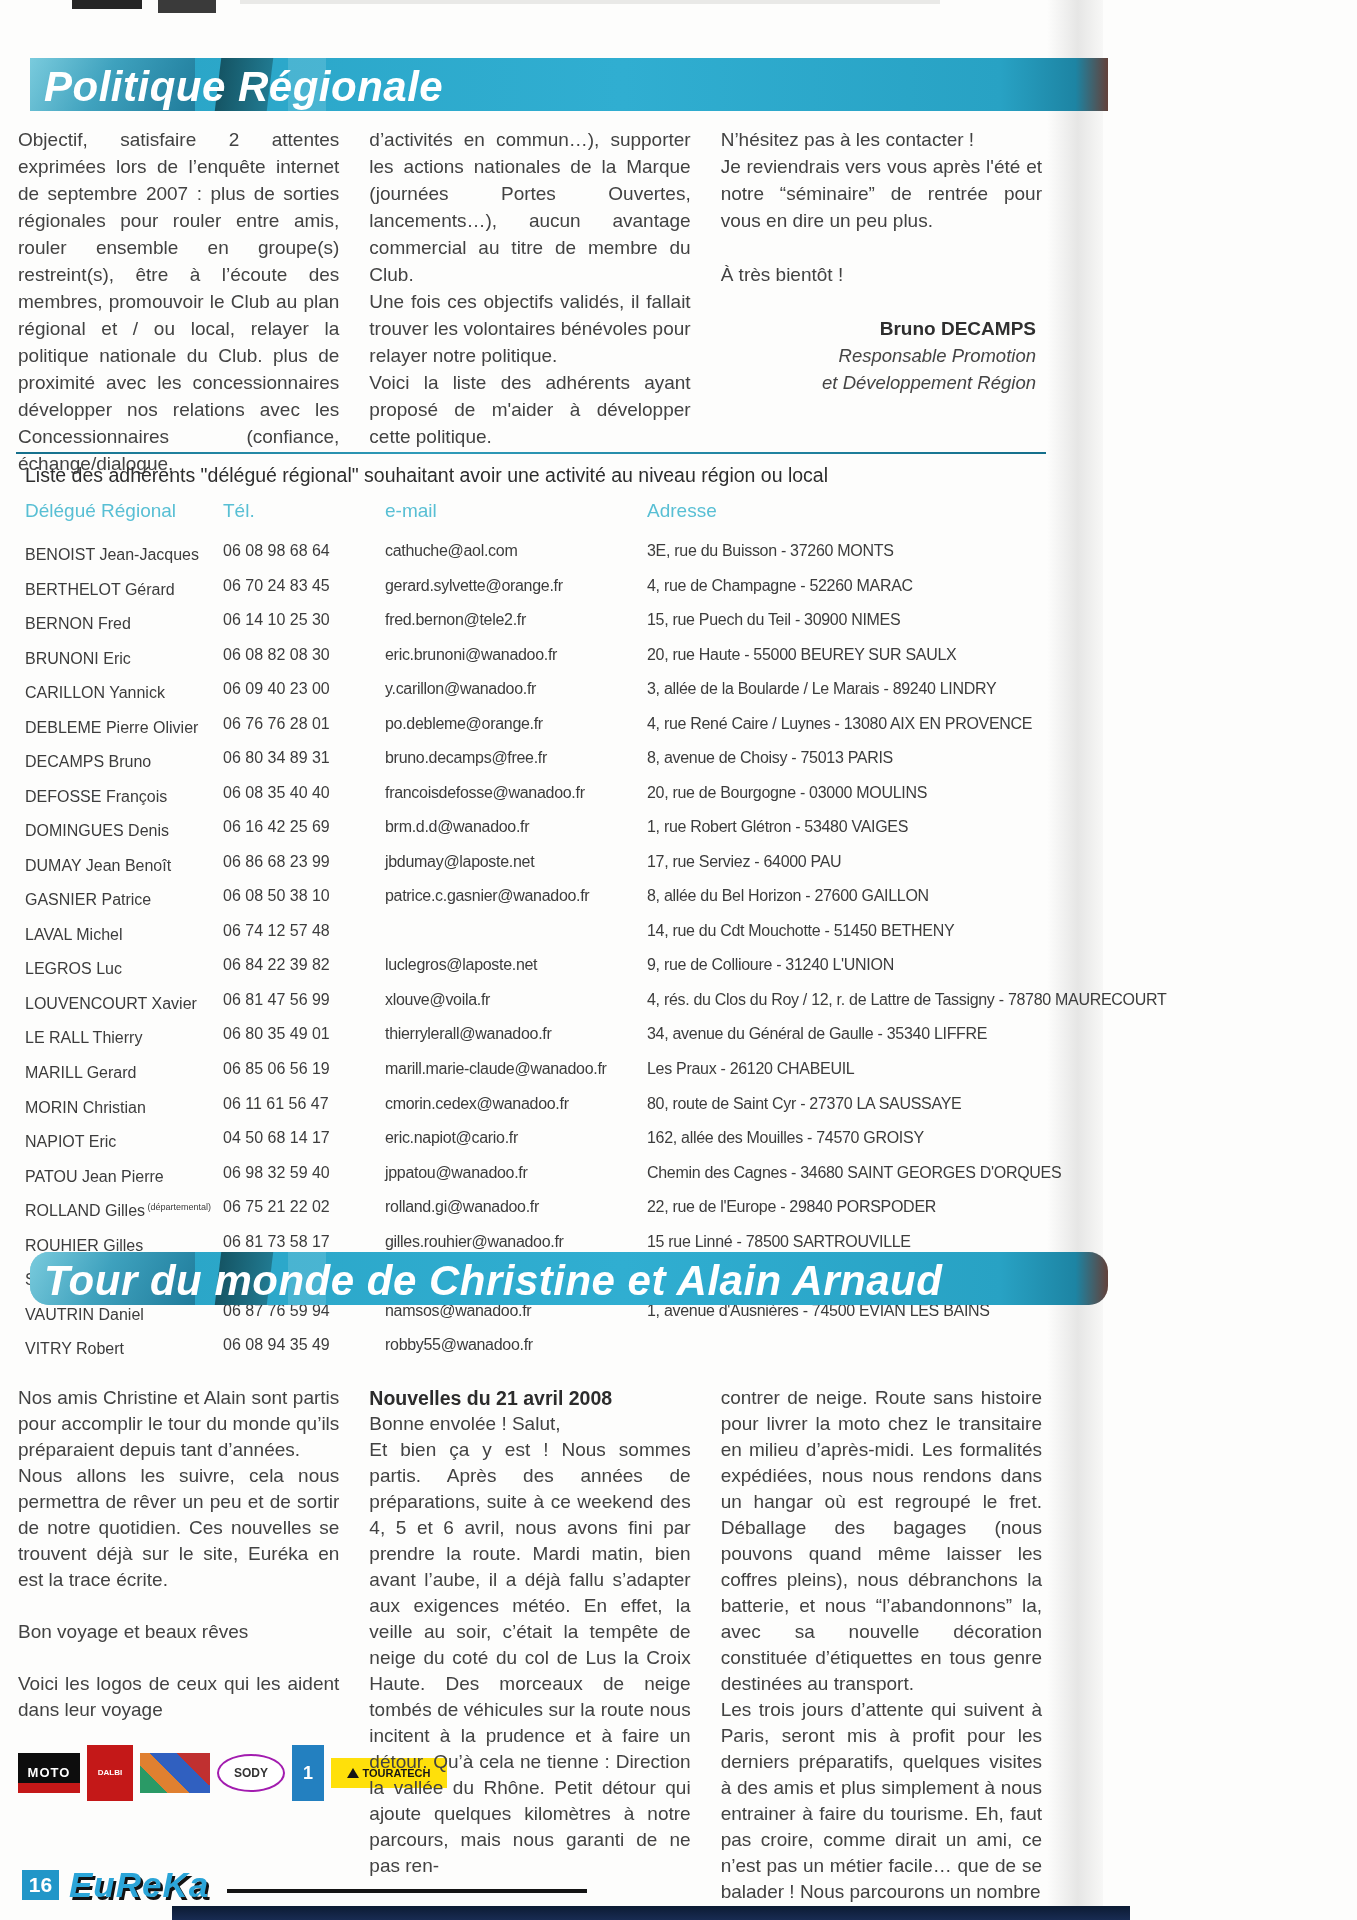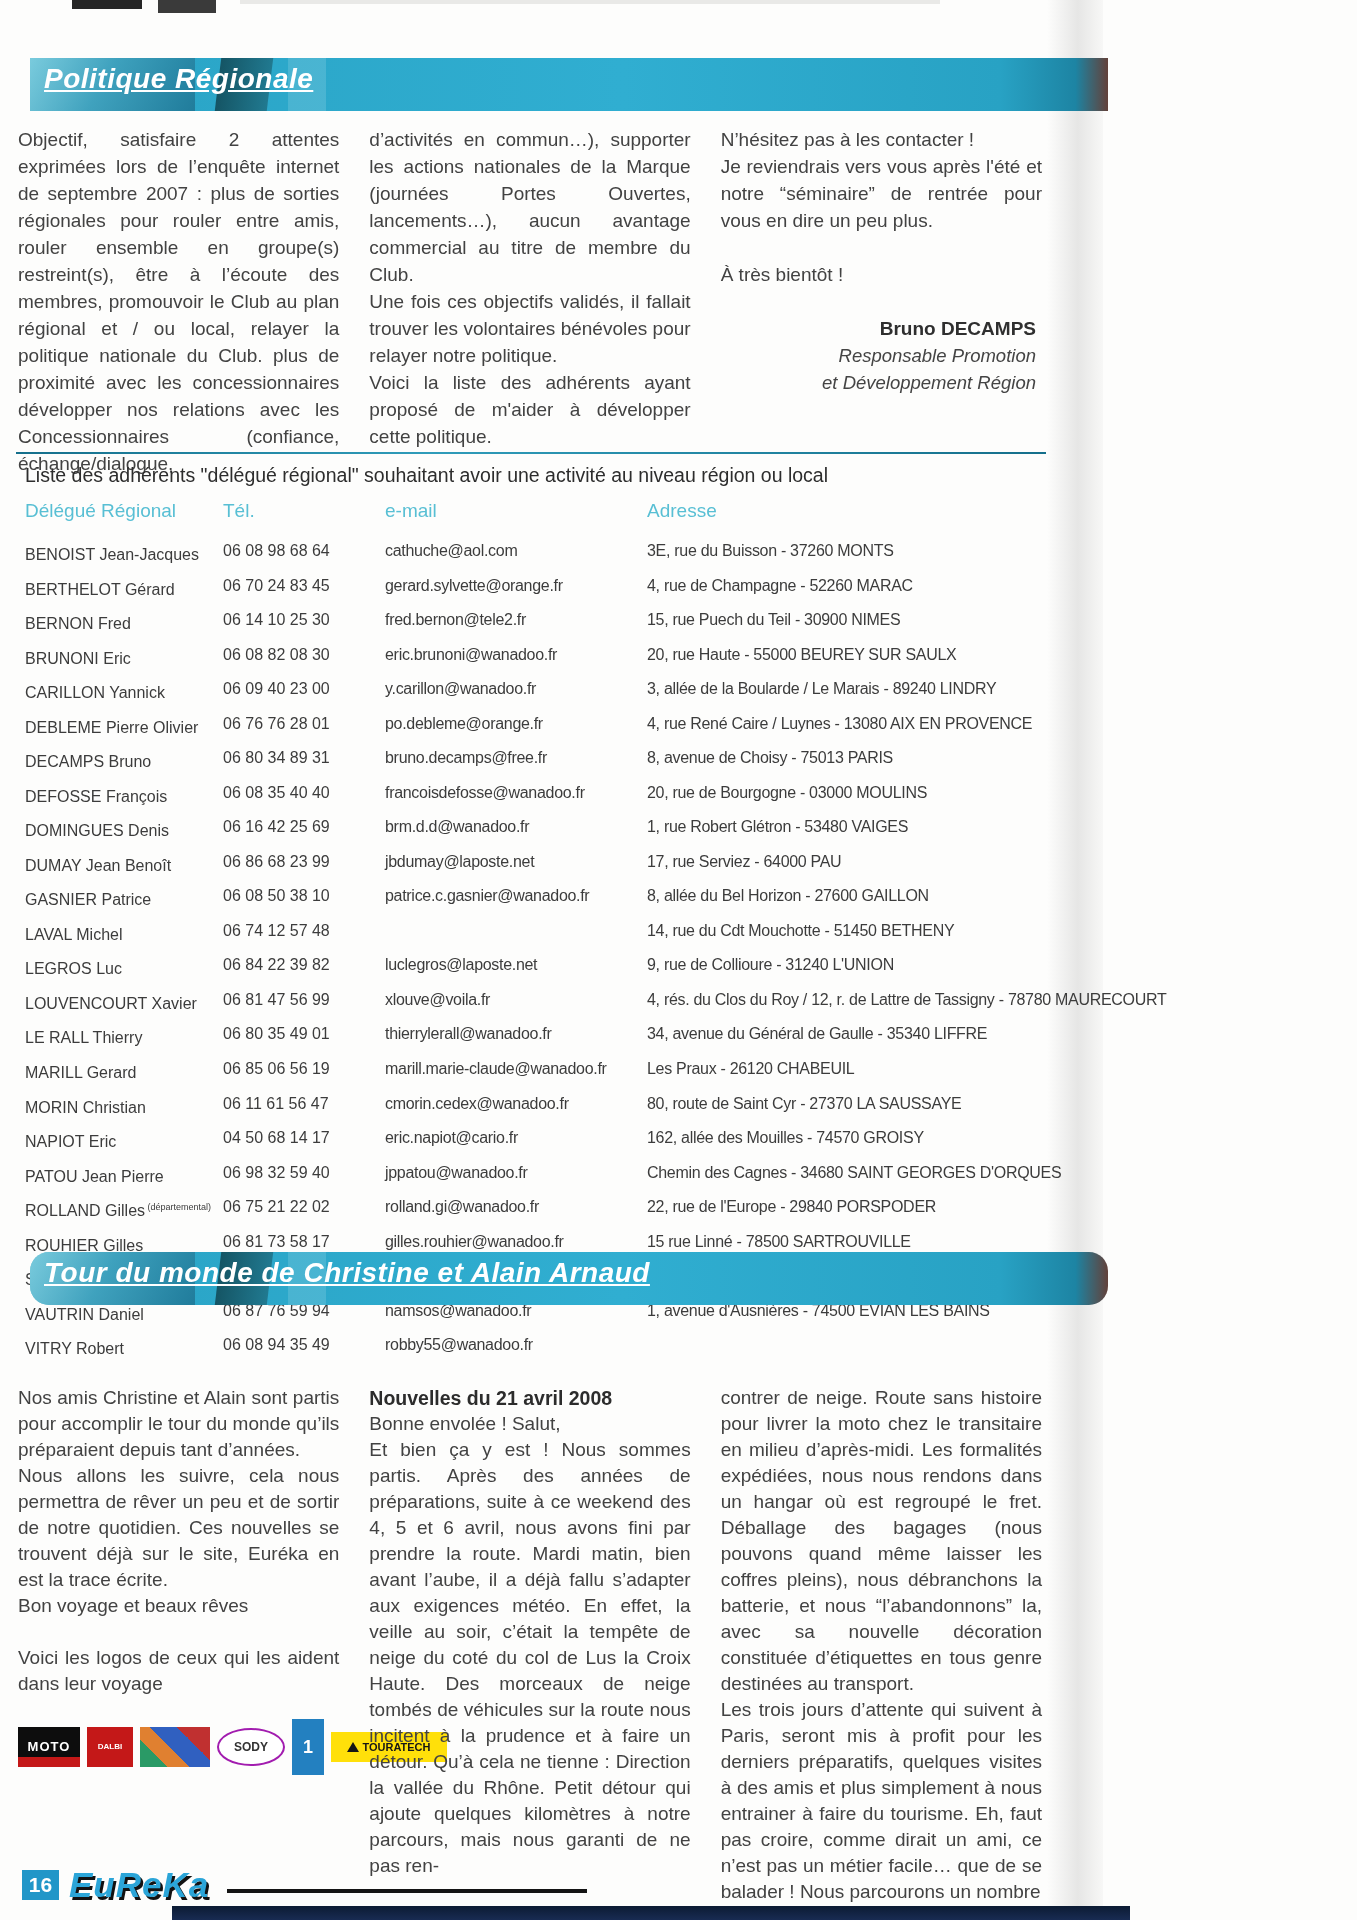--- a/index.html
+++ b/index.html
@@ -20,8 +20,8 @@
   .banner .frag2{position:absolute;left:188px;top:0;width:52px;height:100%;
                  background:linear-gradient(90deg,#0f404b,#1e6e82);opacity:.8;transform:skewX(-7deg);}
   .banner .frag3{position:absolute;left:258px;top:0;width:38px;height:100%;background:rgba(255,255,255,.14);}
-  .banner .title{position:relative;z-index:3;font-size:28px;font-weight:bold;font-style:italic;color:#ffffff;
-                 padding:5px 0 0 14px;letter-spacing:.5px;white-space:nowrap;text-decoration:underline;}
+  .banner .title{position:relative;z-index:3;font-size:42px;font-weight:bold;font-style:italic;color:#ffffff;
+                 padding:5px 0 0 14px;letter-spacing:.5px;white-space:nowrap;}
   .banner1{top:58px;} .banner2{top:1252px;border-radius:19px;}
   
   .three-cols{position:absolute;left:18px;width:1024px;display:flex;gap:30px;}

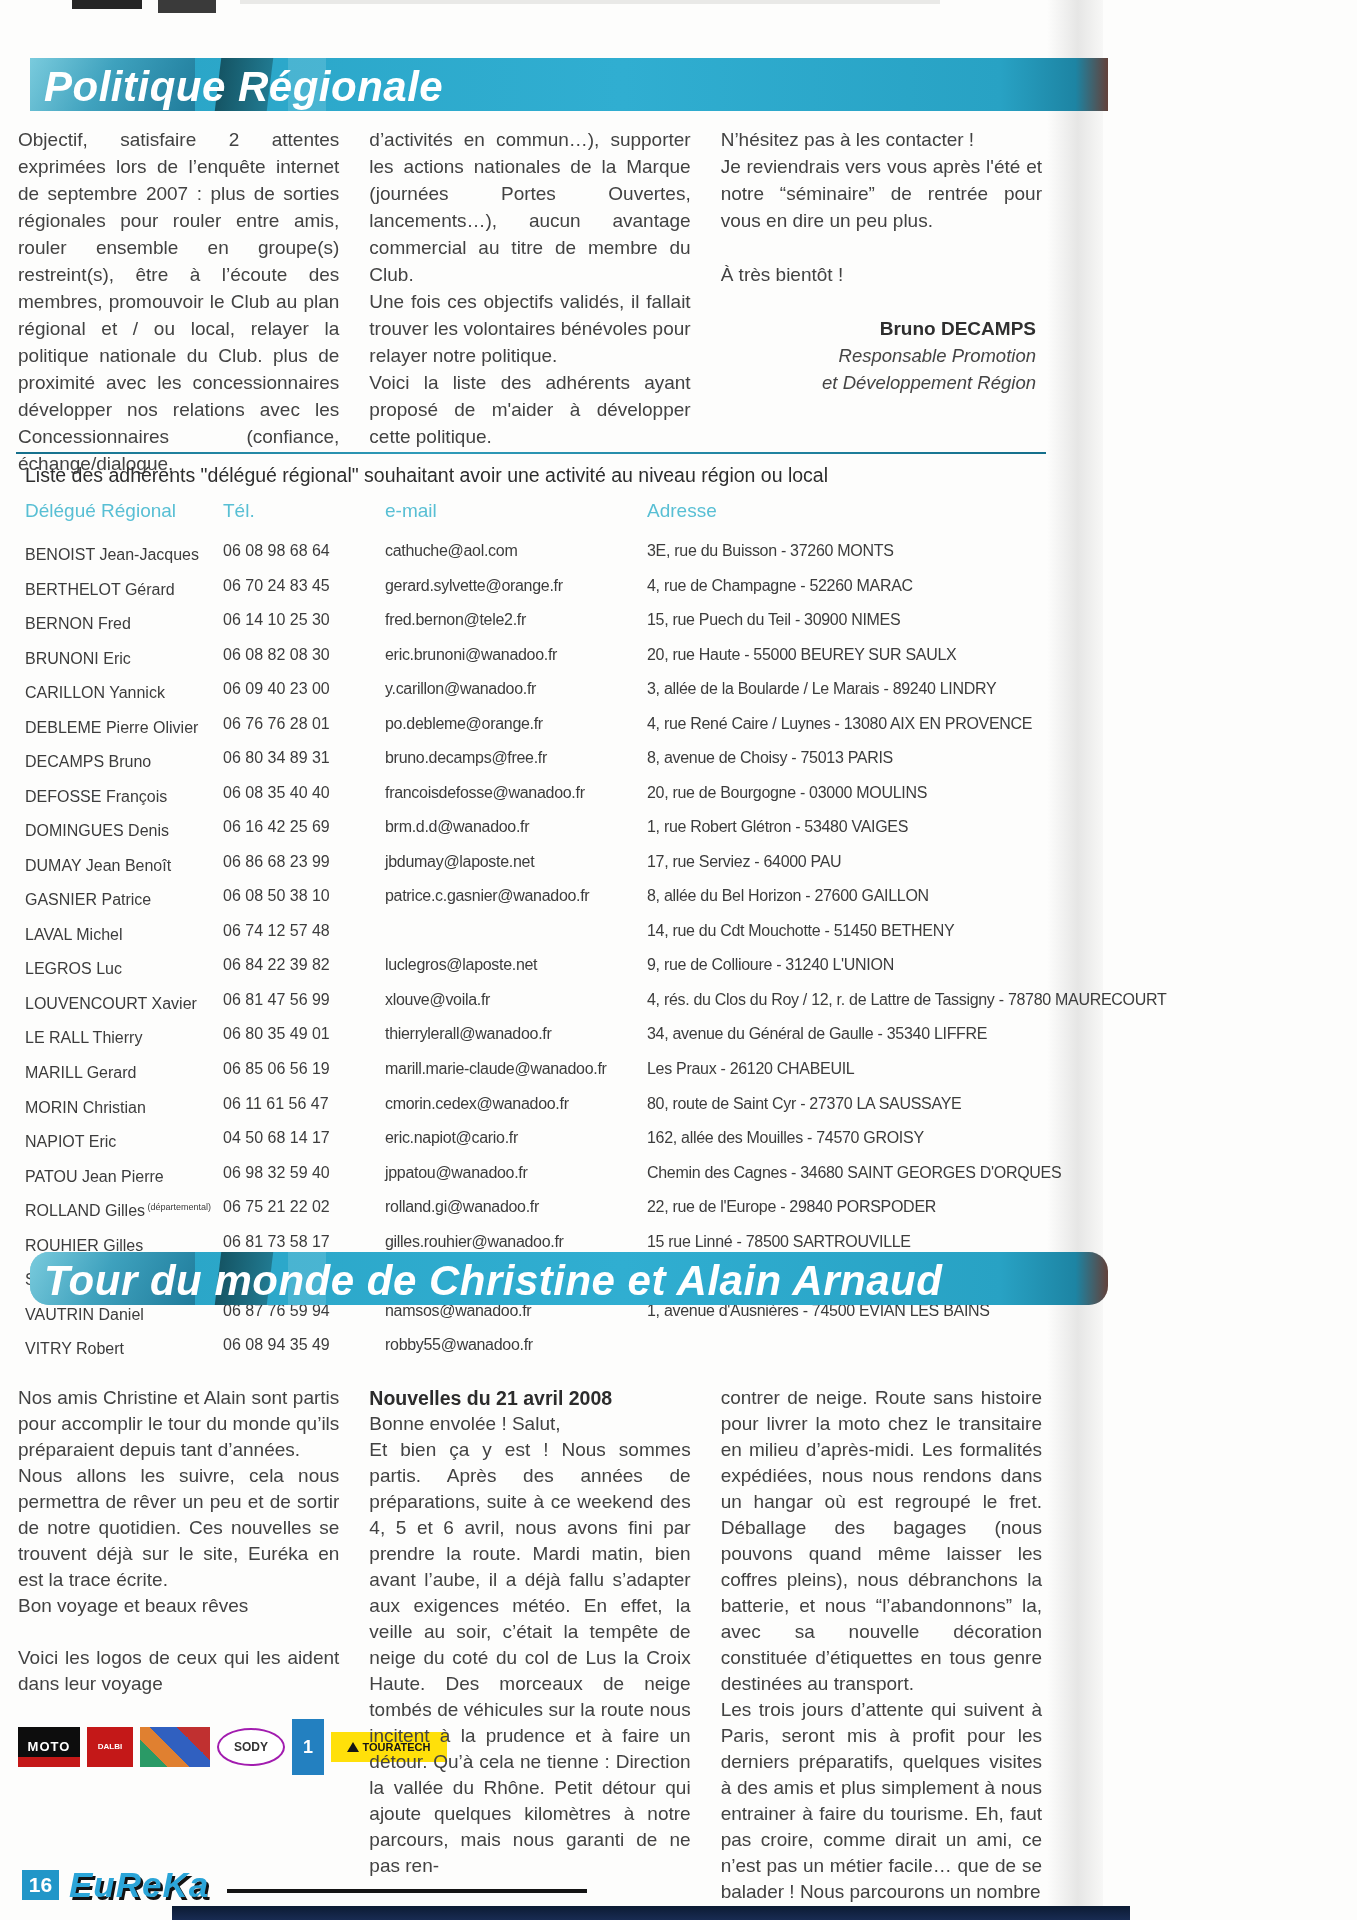--- a/index.html
+++ b/index.html
@@ -30,7 +30,7 @@
   .cols-s2 .col{line-height:26px;}
   .col p{margin:0;}
   .sec1-col3 p:nth-of-type(3){margin-top:27px;}
-  .sec2-col1 p:nth-of-type(3){}
+  .sec2-col1 p:nth-of-type(3){margin-top:26px;}
   .sec2-col1 p:nth-of-type(4){margin-top:26px;}
   .signature{margin-top:27px;text-align:right;padding-right:6px;}
   .sig-name{font-weight:bold;font-size:19px;color:#2f2f2f;}

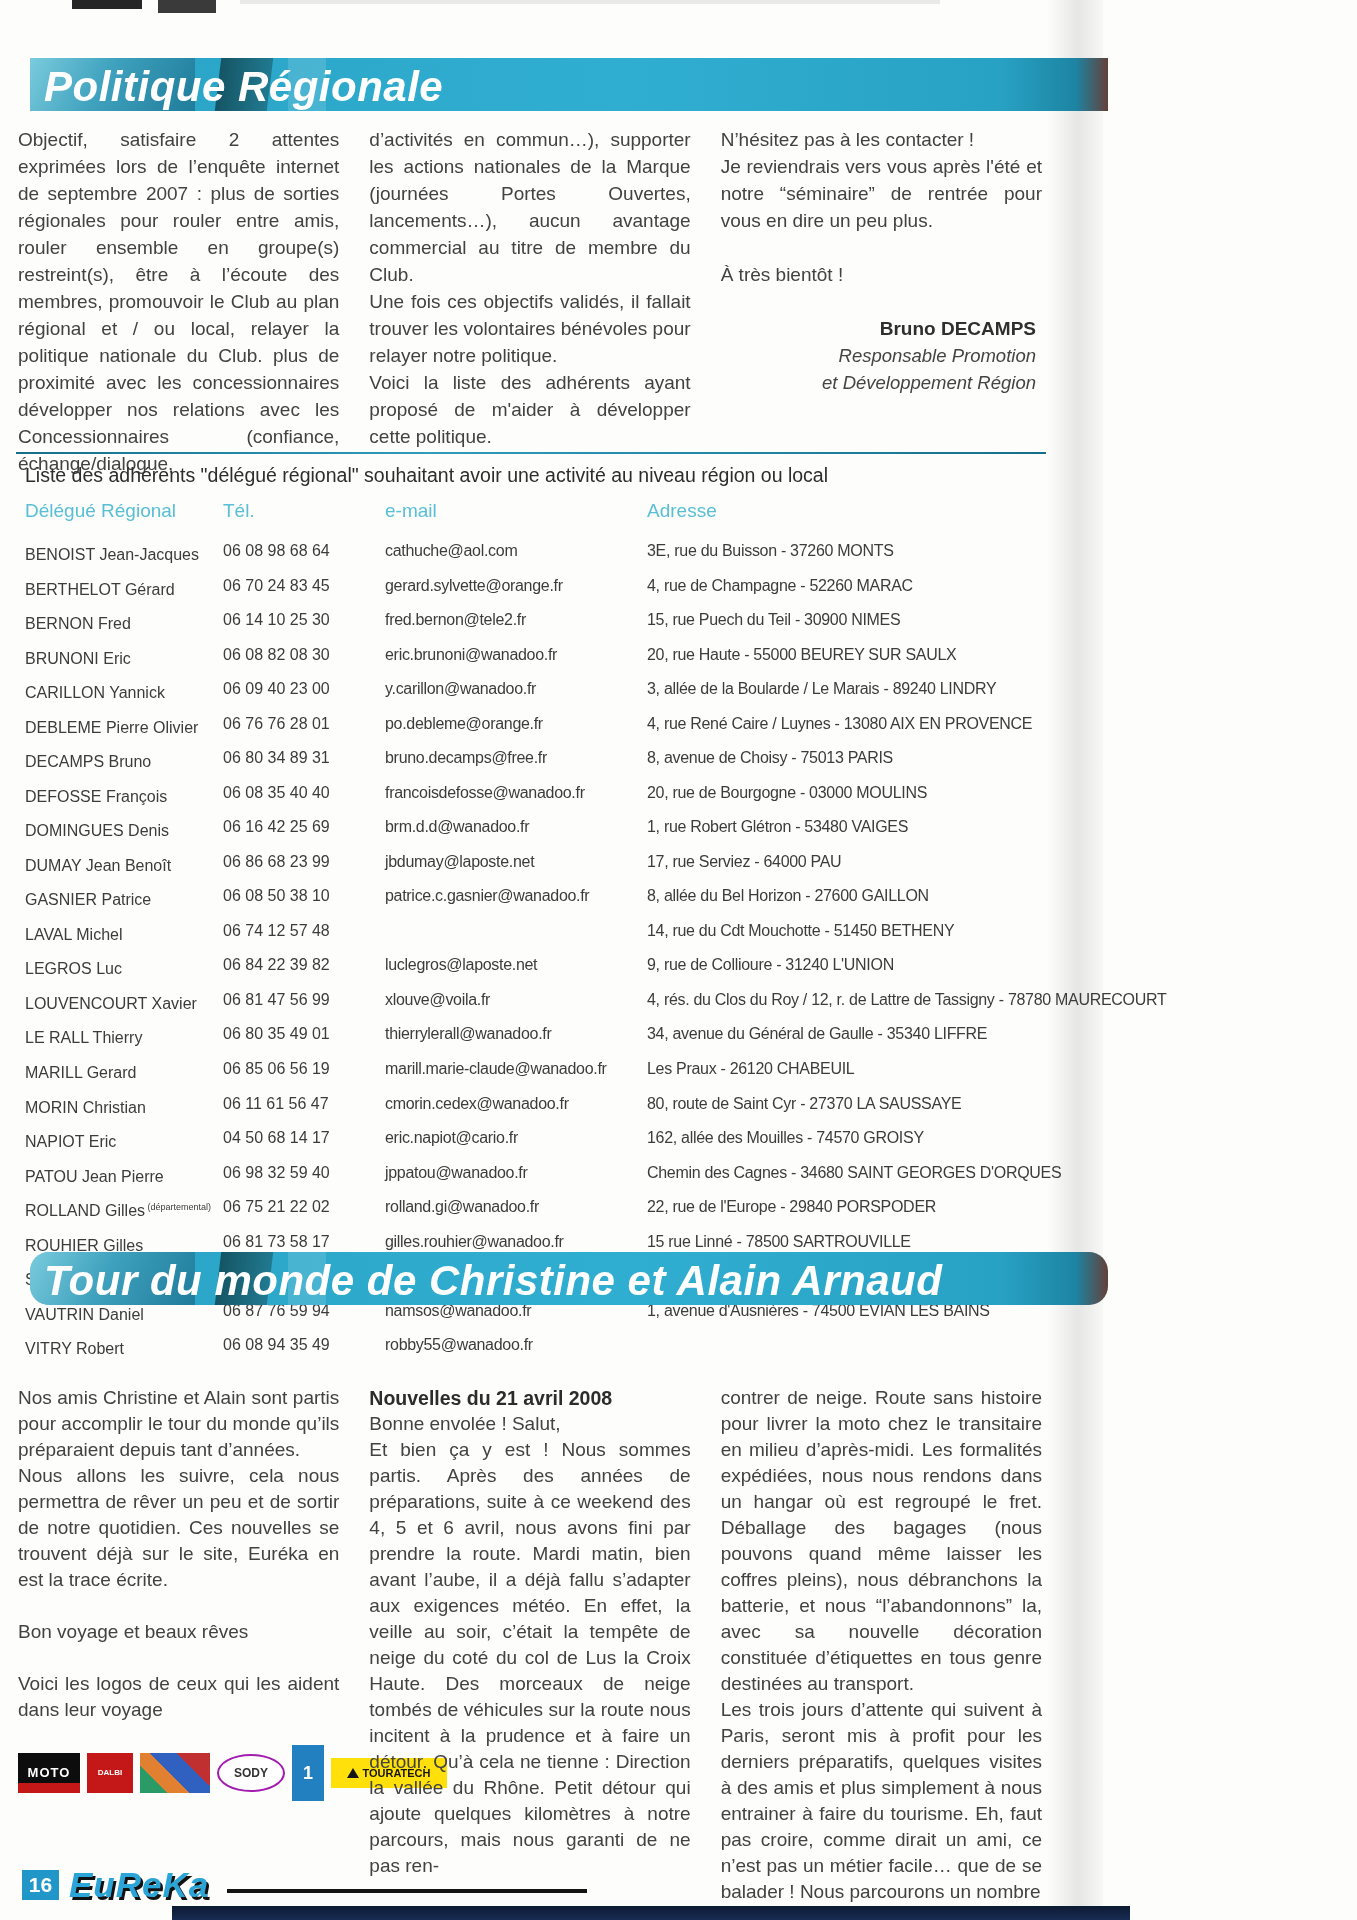--- a/index.html
+++ b/index.html
@@ -64,7 +64,7 @@
   .lg-badge{width:44px;height:44px;border-radius:9px;background:#202a36;border:2px solid #0b1016;}
   .lg-moto{width:62px;height:40px;background:#0d0d0d;color:#fff;font-size:13px;letter-spacing:1px;
            box-shadow:inset 0 -10px 0 #c41818;}
-  .lg-dalbi{width:46px;height:40px;background:#c41818;color:#fff;font-size:8px;}
+  .lg-dalbi{width:46px;height:56px;background:#c41818;color:#fff;font-size:8px;}
   .lg-color{width:70px;height:40px;background:linear-gradient(45deg,#2a9a66 0 25%,#e08030 25% 45%,#3060c0 45% 70%,#c03030 70% 100%);}
   .lg-sody{width:64px;height:34px;background:#fff;border:2px solid #a21caf;border-radius:50%;color:#333;font-size:12px;}
   .lg-tribula{width:32px;height:56px;background:#2380c0;color:#fff;font-size:18px;}

